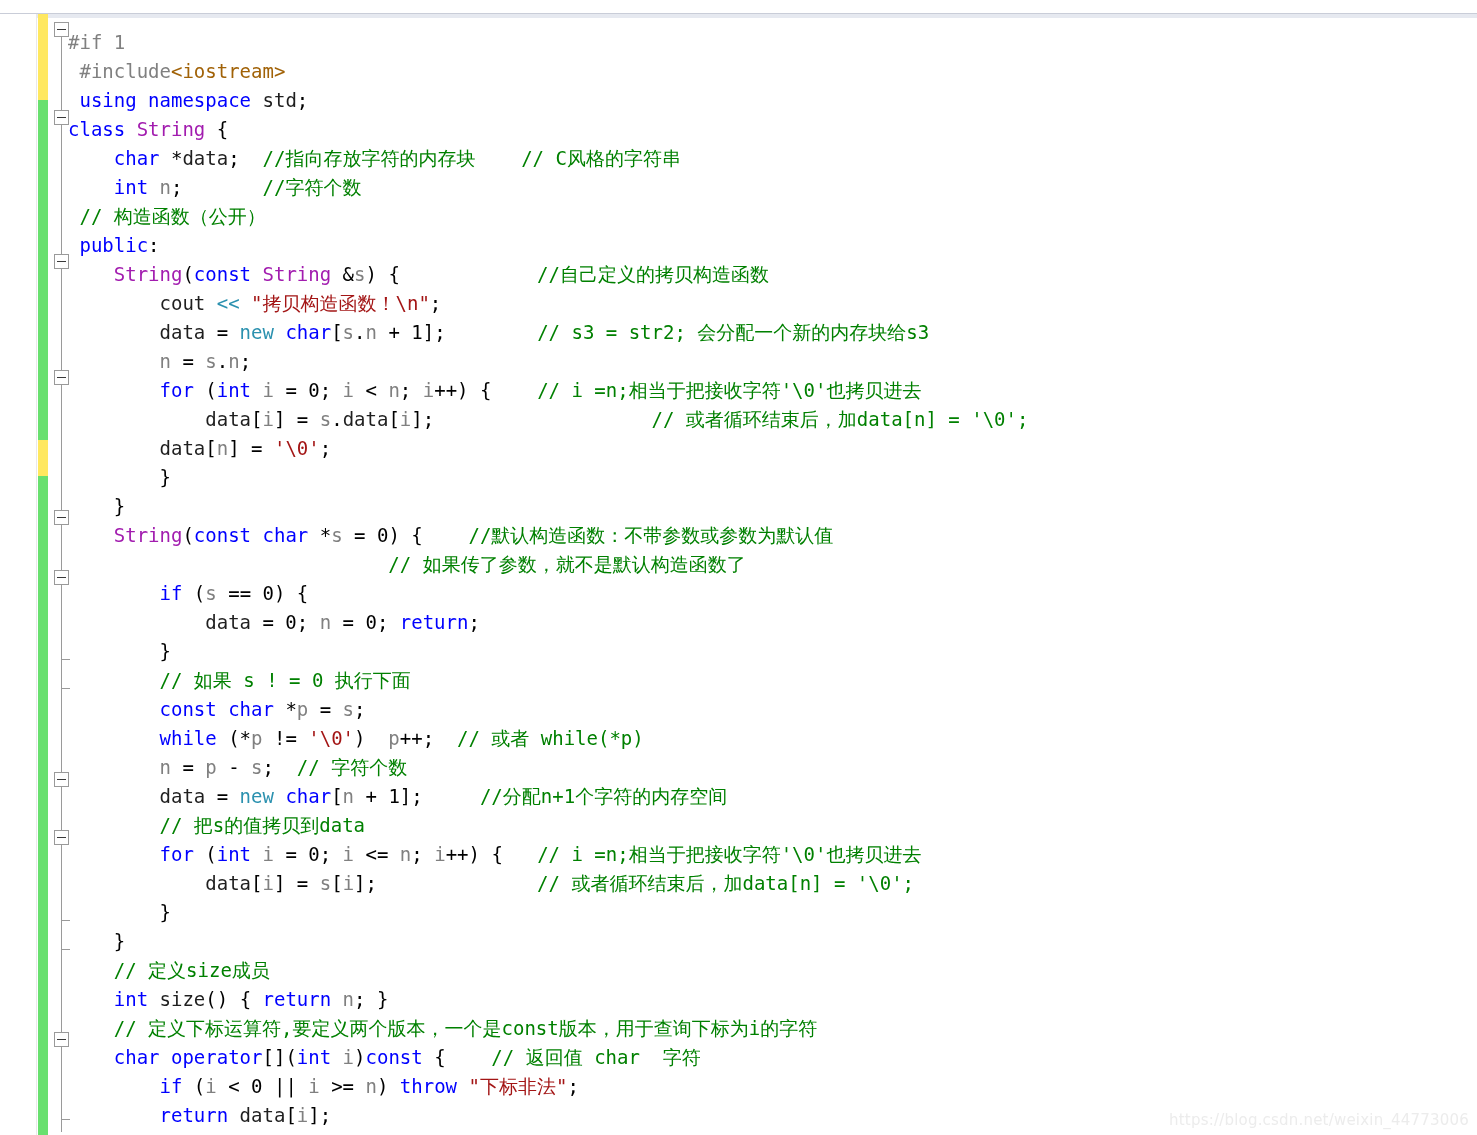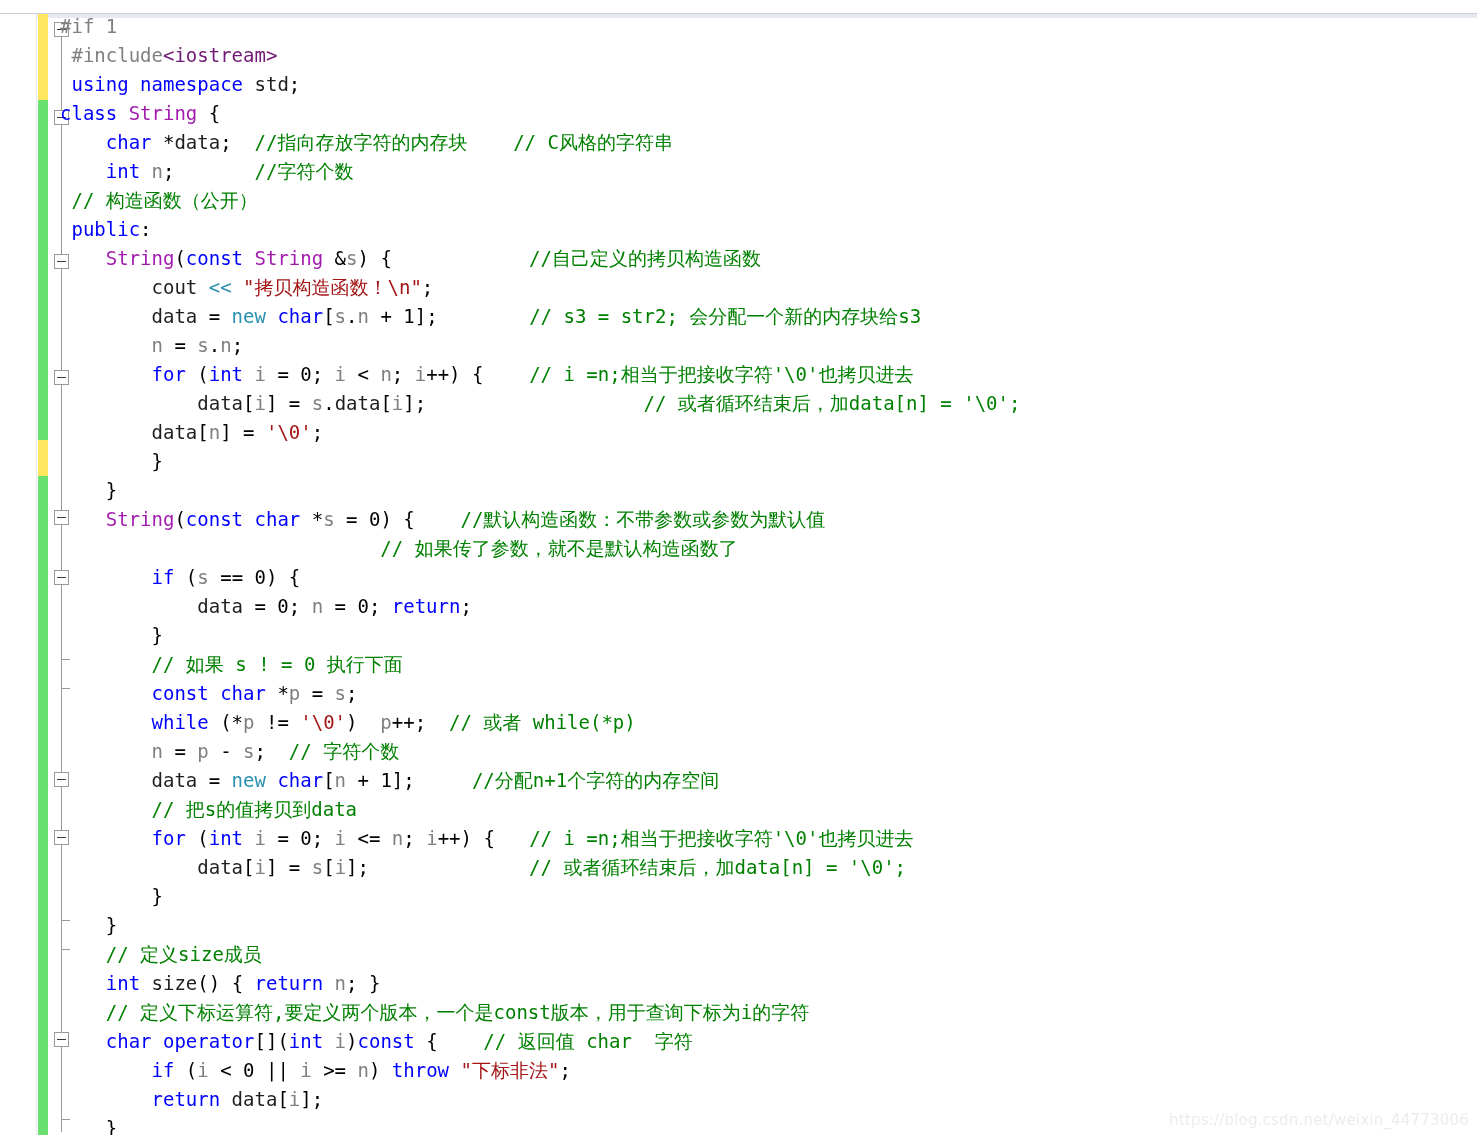--- a/index.html
+++ b/index.html
@@ -77,8 +77,9 @@
     white-space:pre;
   }
   #code .ln{
-    position:absolute;left:0;height:29px;line-height:29px;
+    position:absolute;left:8px;height:29px;line-height:29px;
     white-space:pre;
+    margin-top:16px;
   }
   
   .kw   {color:#0000ff;}        

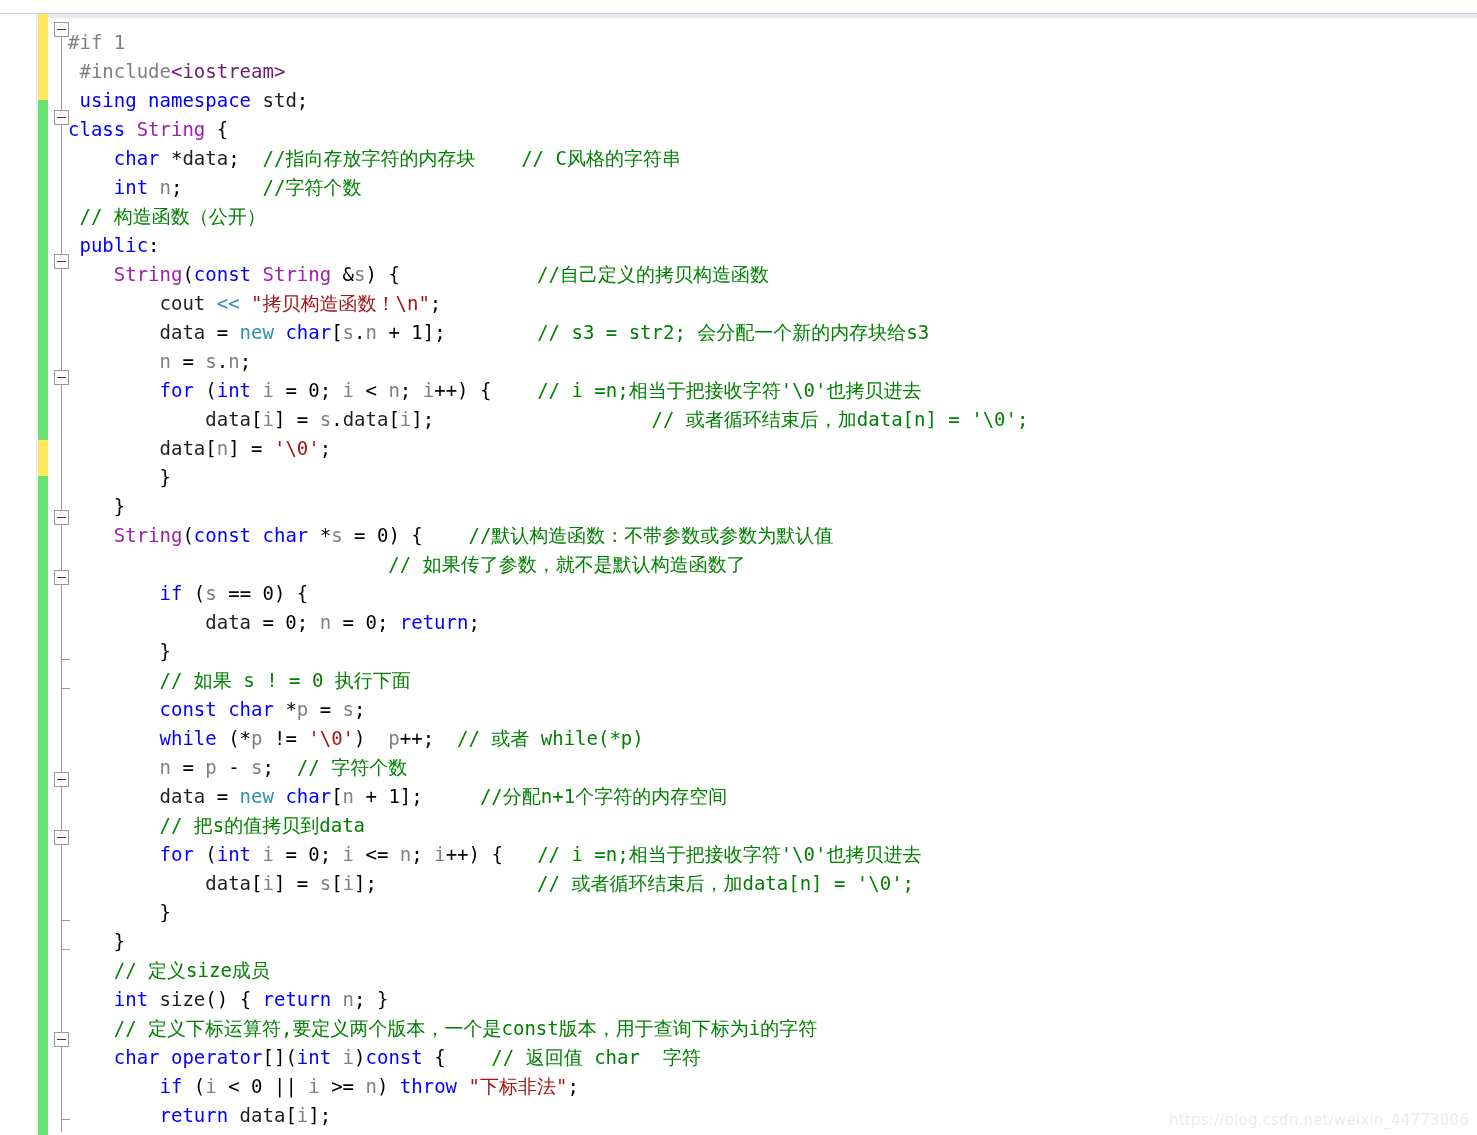--- a/index.html
+++ b/index.html
@@ -88,7 +88,7 @@
   .cmt  {color:#008000;}        
   .str  {color:#a31515;}        
   .pre  {color:#808080;}        
-  .preh {color:#701a75;}        
+  .preh {color:#a16207;}        
   .id   {color:#1f1f1f;}        
   .idg  {color:#808080;}
   .cjk  {font-family:"DejaVu Sans","Liberation Sans",sans-serif;}

